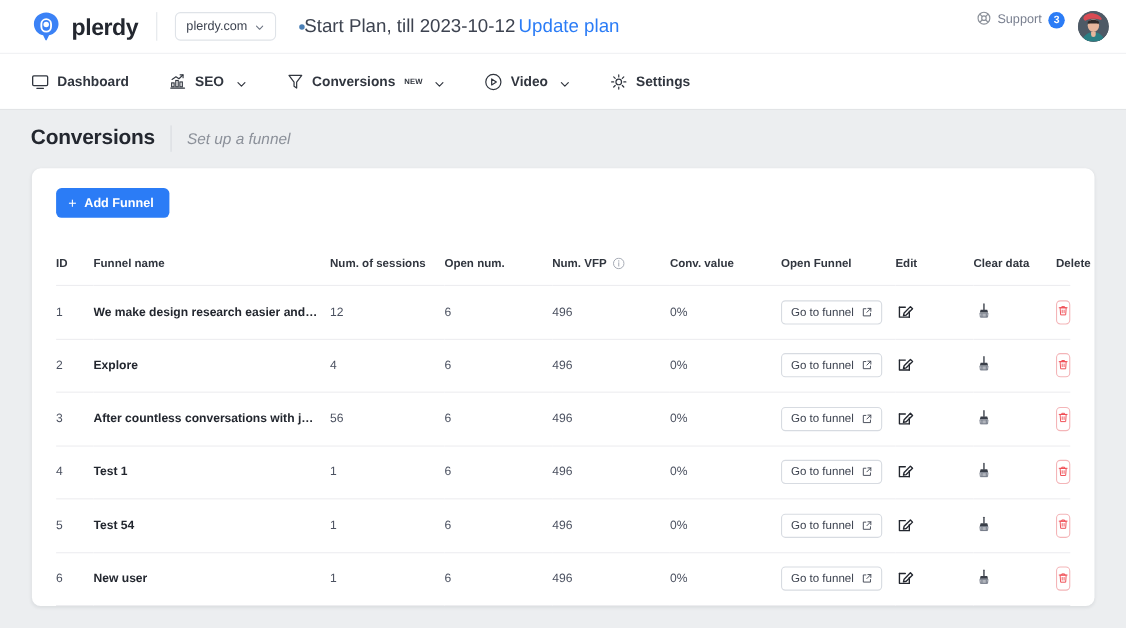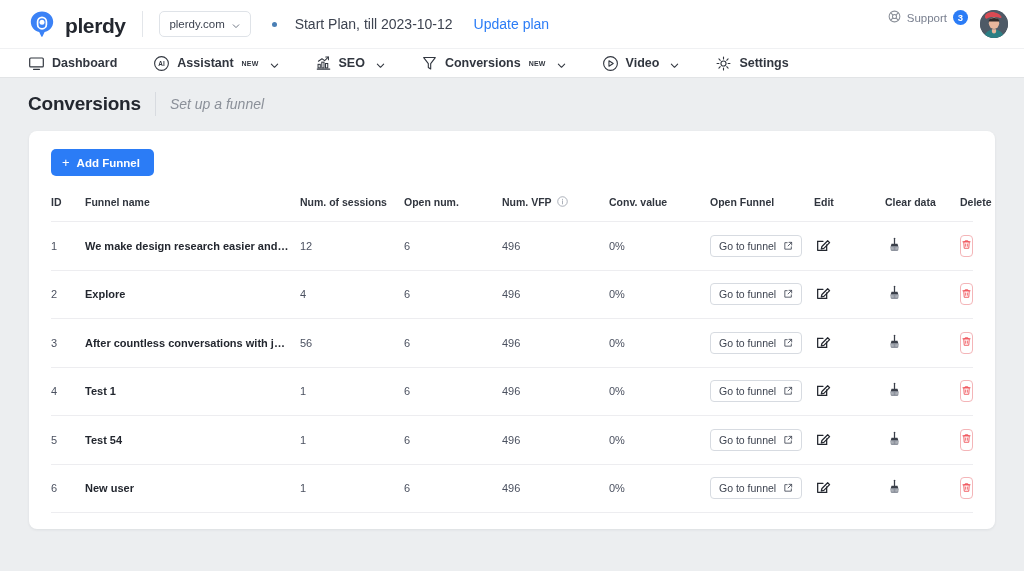--- a/index.html
+++ b/index.html
@@ -36,7 +36,7 @@
   }
   .caret{ width:8px; height:8px; display:inline-block; }
 
-  .plan{ display:flex; align-items:center; gap:18px; margin-left:21px; font-size:14px; color:#3d4350; }
+  .plan{ display:flex; align-items:center; gap:0; margin-left:21px; font-size:17px; color:#3d4350; }
   .plan-dot{ width:5px; height:5px; border-radius:50%; background:#4a7fb5; display:inline-block; }
   .plan-link{ color:#2b7cf6; cursor:pointer; margin-left:3px; }
 

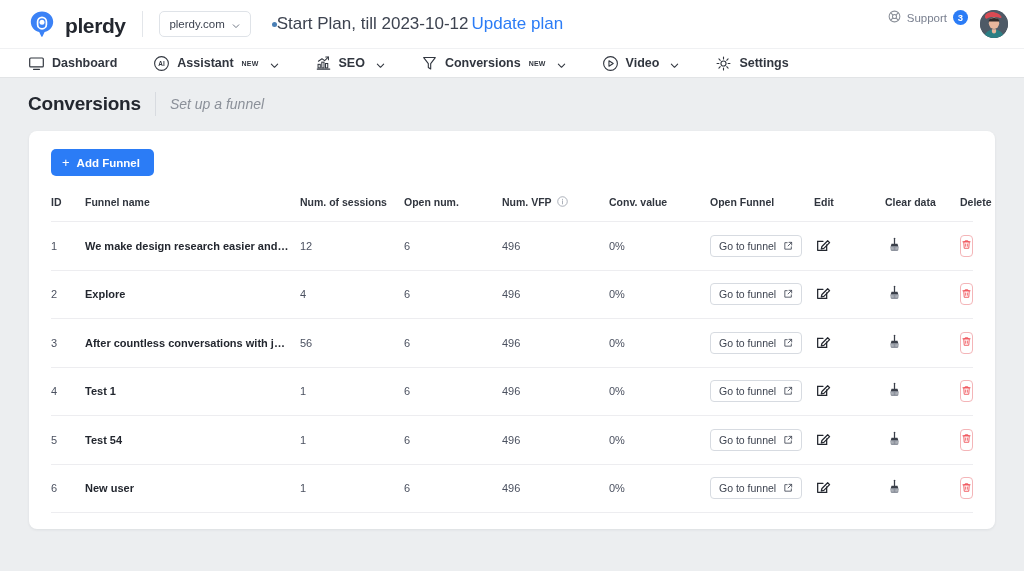--- a/index.html
+++ b/index.html
@@ -55,7 +55,7 @@
 
   
   .navbar{
-    height:29px; background:#fff;
+    height:51px; background:#fff;
     border-top:1px solid #f0f1f3;
     display:flex; align-items:center;
     padding:0 28px; gap:0;

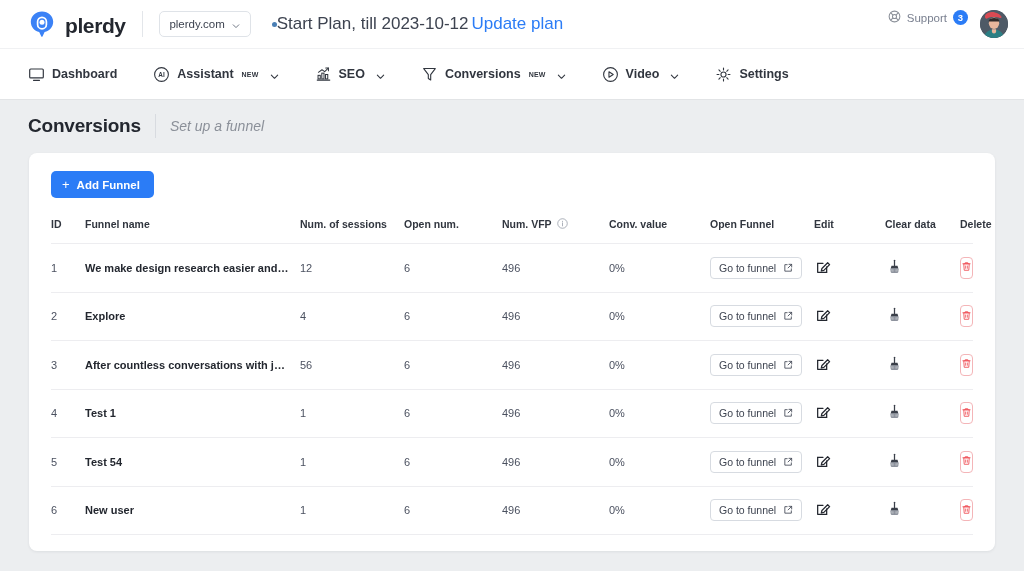--- a/index.html
+++ b/index.html
@@ -232,21 +232,6 @@
   </div>
 
 
-  <div class="nav-item">
-    <span class="nav-ico">
-      <svg viewBox="0 0 20 20" width="17" height="17">
-        <circle cx="10" cy="10" r="8.1" fill="none" stroke="#31363f" stroke-width="1.3"></circle>
-        <text x="10" y="13.3" text-anchor="middle" font-family="Liberation Sans, sans-serif" font-size="7.6" font-weight="600" fill="#31363f">AI</text>
-      </svg>
-    </span>
-    <span>Assistant</span>
-    <span class="badge-new">NEW</span>
-    <span class="nav-caret">
-      <svg viewBox="0 0 10 10" width="9" height="9">
-          <path d="M1.5 3.5L5 7l3.5-3.5" fill="none" stroke="#31363f" stroke-width="1.2" stroke-linecap="round" stroke-linejoin="round"></path>
-        </svg>
-    </span>
-  </div>
 
 
   <div class="nav-item">

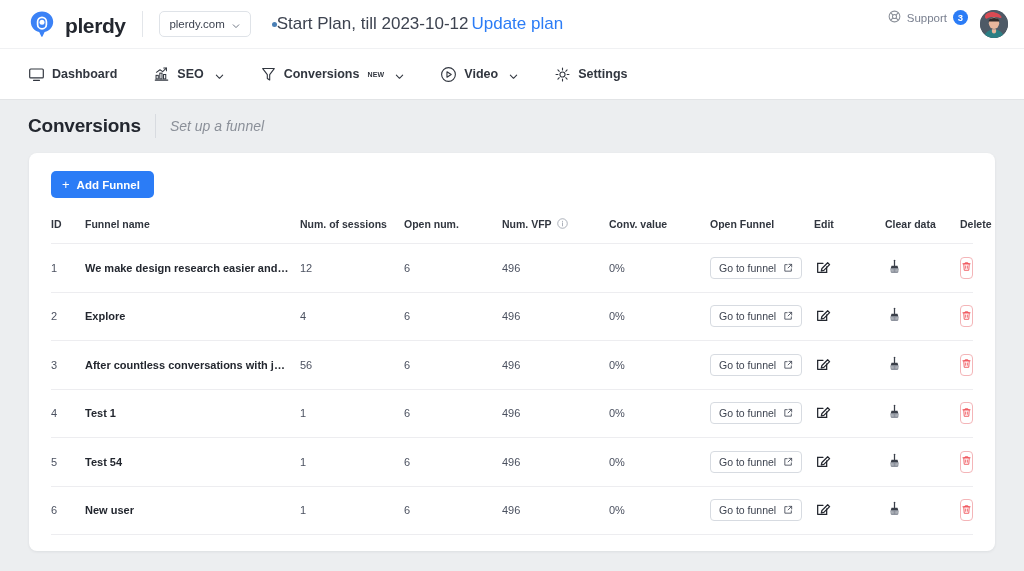--- a/index.html
+++ b/index.html
@@ -103,7 +103,7 @@
   .plus{ font-size:13px; font-weight:500; line-height:1; }
 
   
-  table{ width:100%; border-collapse:collapse; margin-top:20px; table-layout:fixed; }
+  table{ width:100%; border-collapse:collapse; margin-top:36px; table-layout:fixed; }
   thead th{
     text-align:left; font-size:10.5px; font-weight:700; color:#31363f;
     padding:0 0 13px 0; white-space:nowrap;

